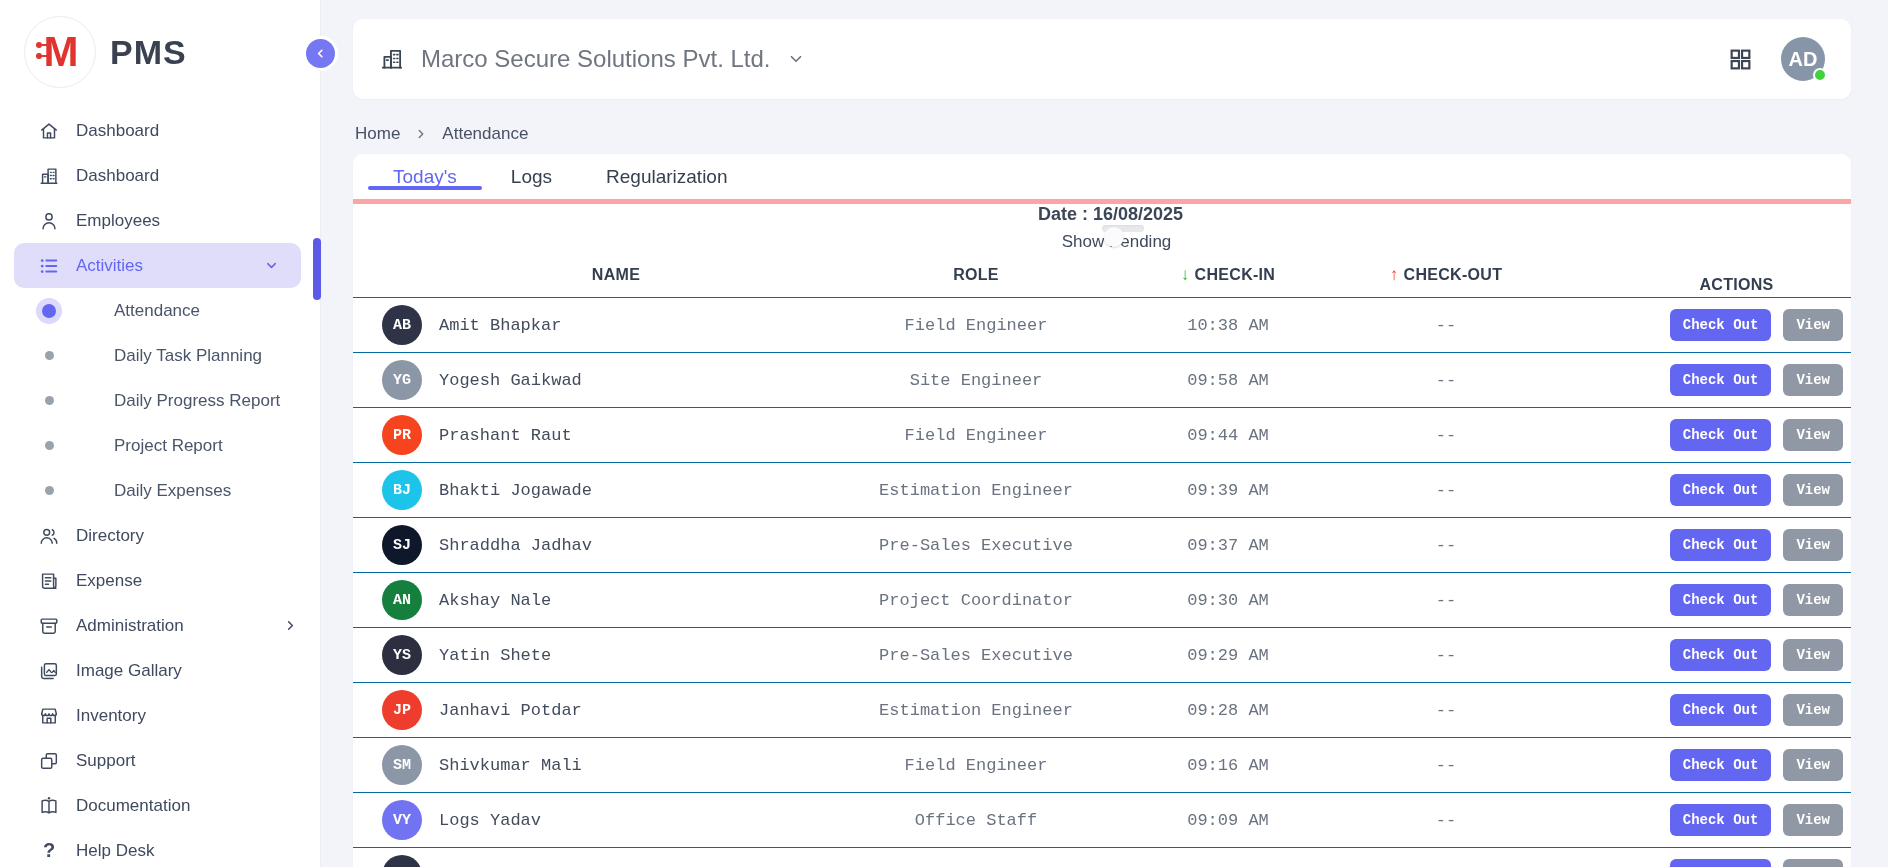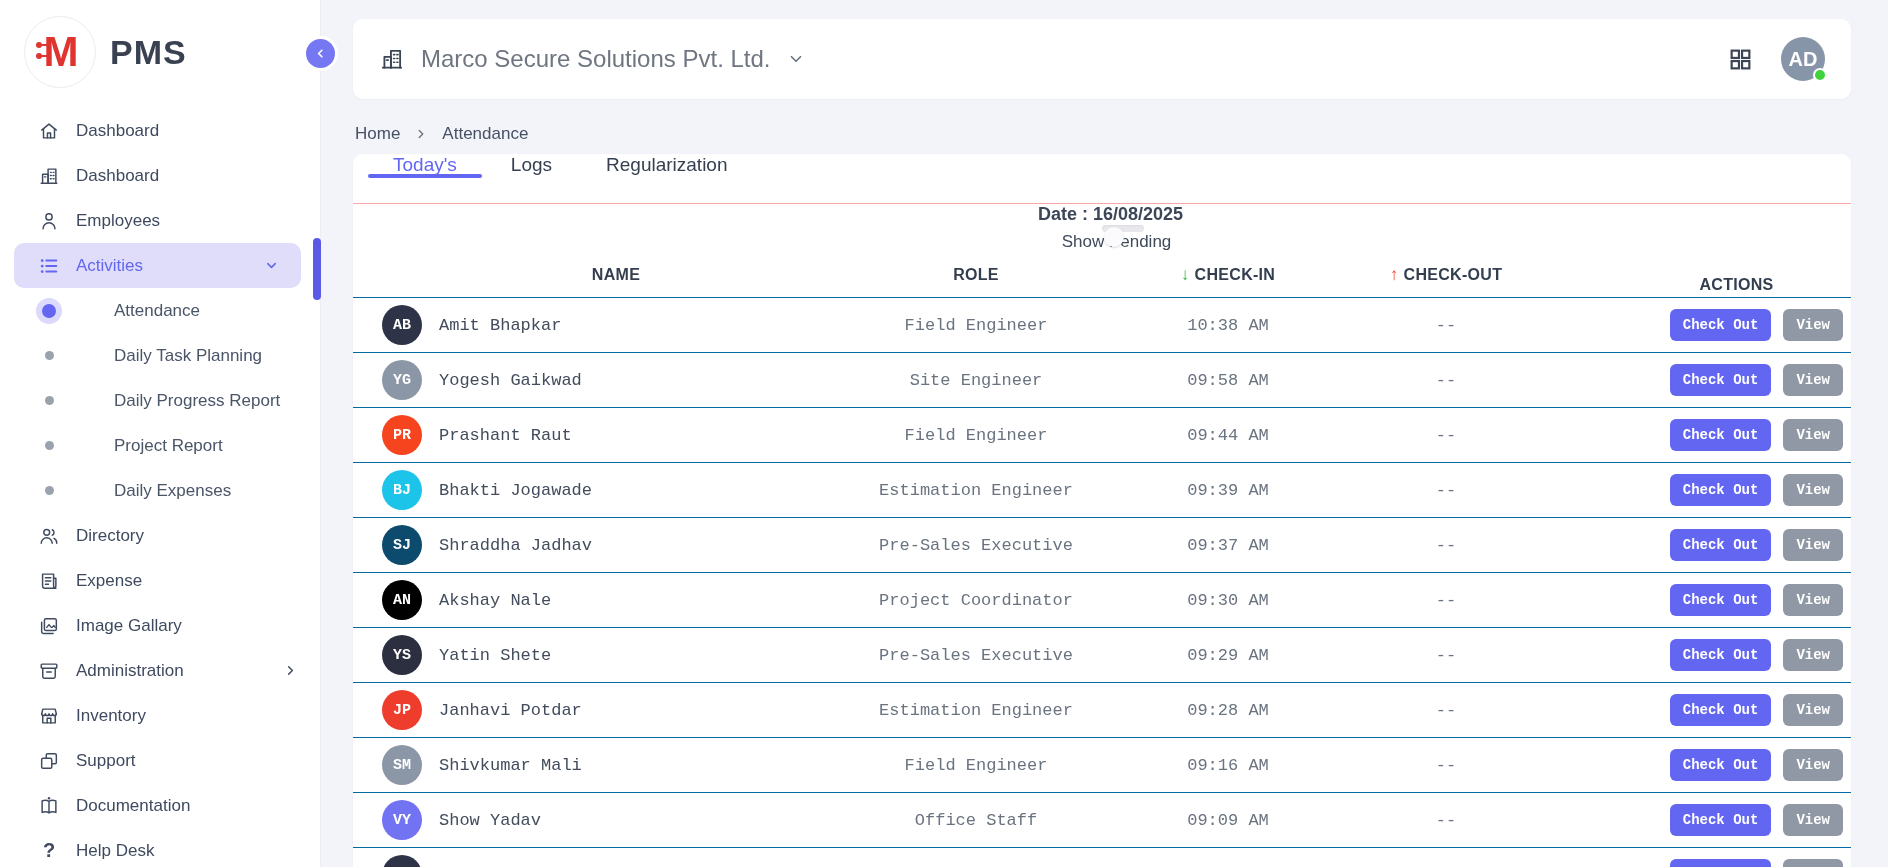--- a/index.html
+++ b/index.html
@@ -58,7 +58,7 @@
 
   .content-card { position:absolute; left:32px; top:154px; width:1498px; height:760px; background:#fff;
                   border-radius:10px; box-shadow:0 1px 2px rgba(40,40,80,0.03); overflow:hidden; }
-  .tabs { display:flex; align-items:flex-start; height:50px; padding-left:13px; border-bottom:1px solid #fca5a5; }
+  .tabs { display:flex; align-items:center; height:50px; padding-left:13px; border-bottom:5px solid #fca5a5; }
   .tab { display:flex; align-items:center; padding:0 27px; font-size:19px; color:#353f4f; cursor:pointer;
          position:relative; font-weight:500; }
   .tab.active { color:#6366f1; }

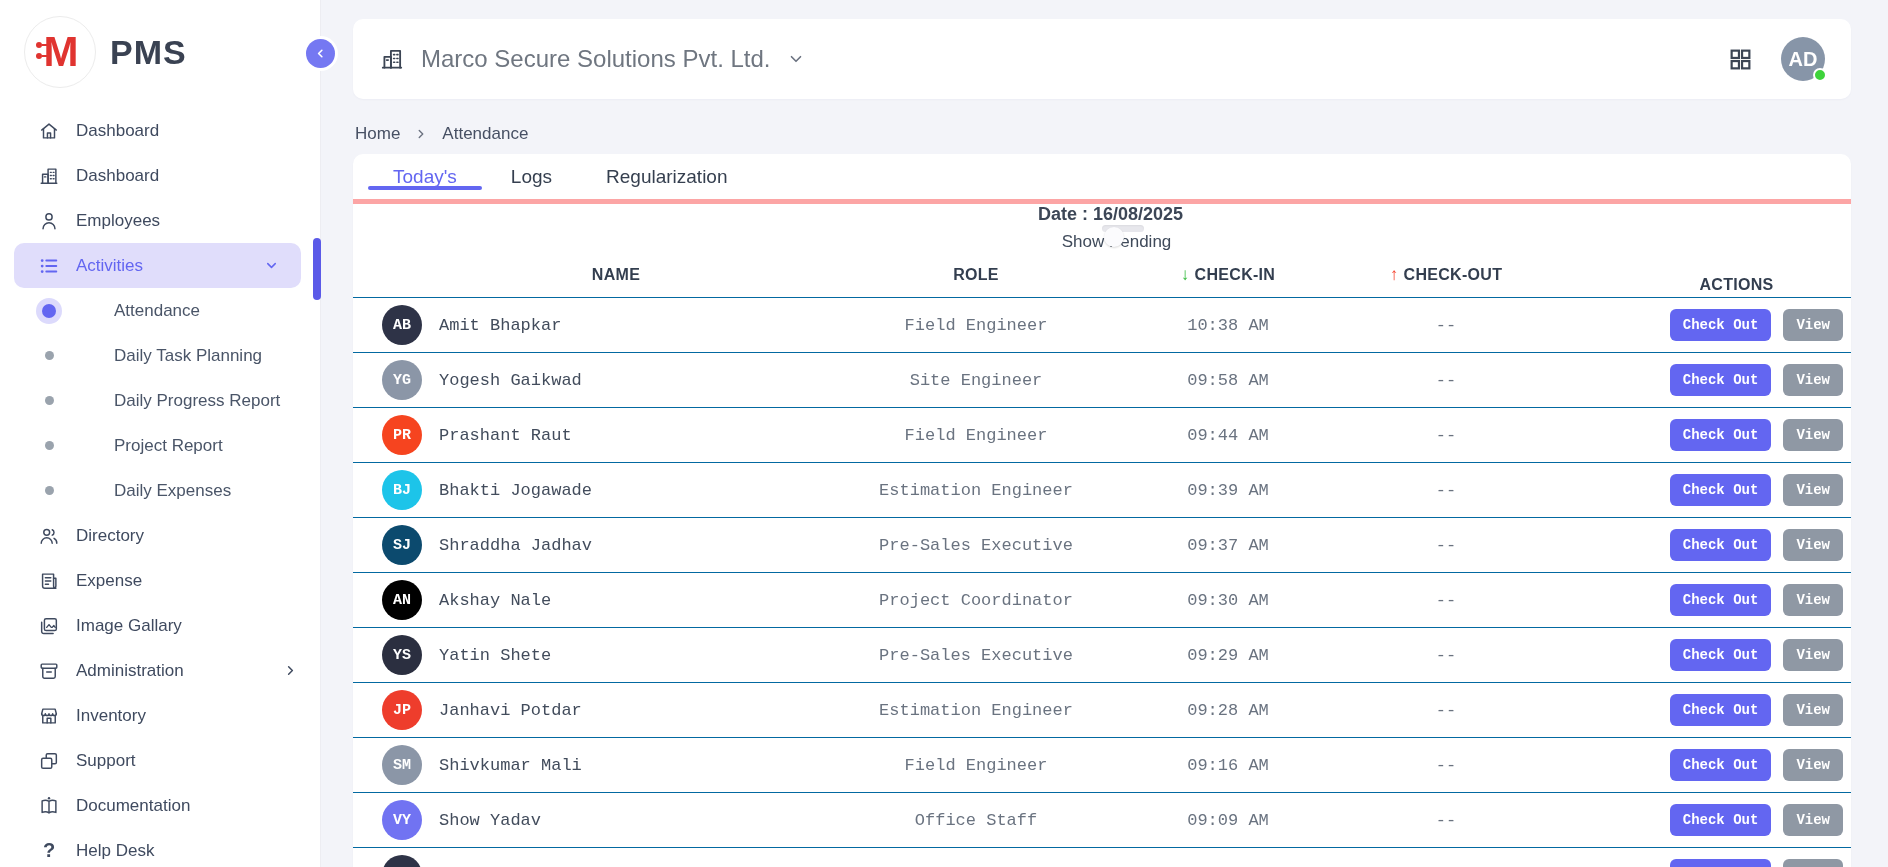--- a/index.html
+++ b/index.html
@@ -411,7 +411,7 @@
   </div>
           <div class="grid-row t-row">
     <span>
-              <span class="avatar" style="background: #0c4a6e;">
+              <span class="avatar" style="background: #0f172a;">
                 <span>SJ</span>
               </span>
             </span>

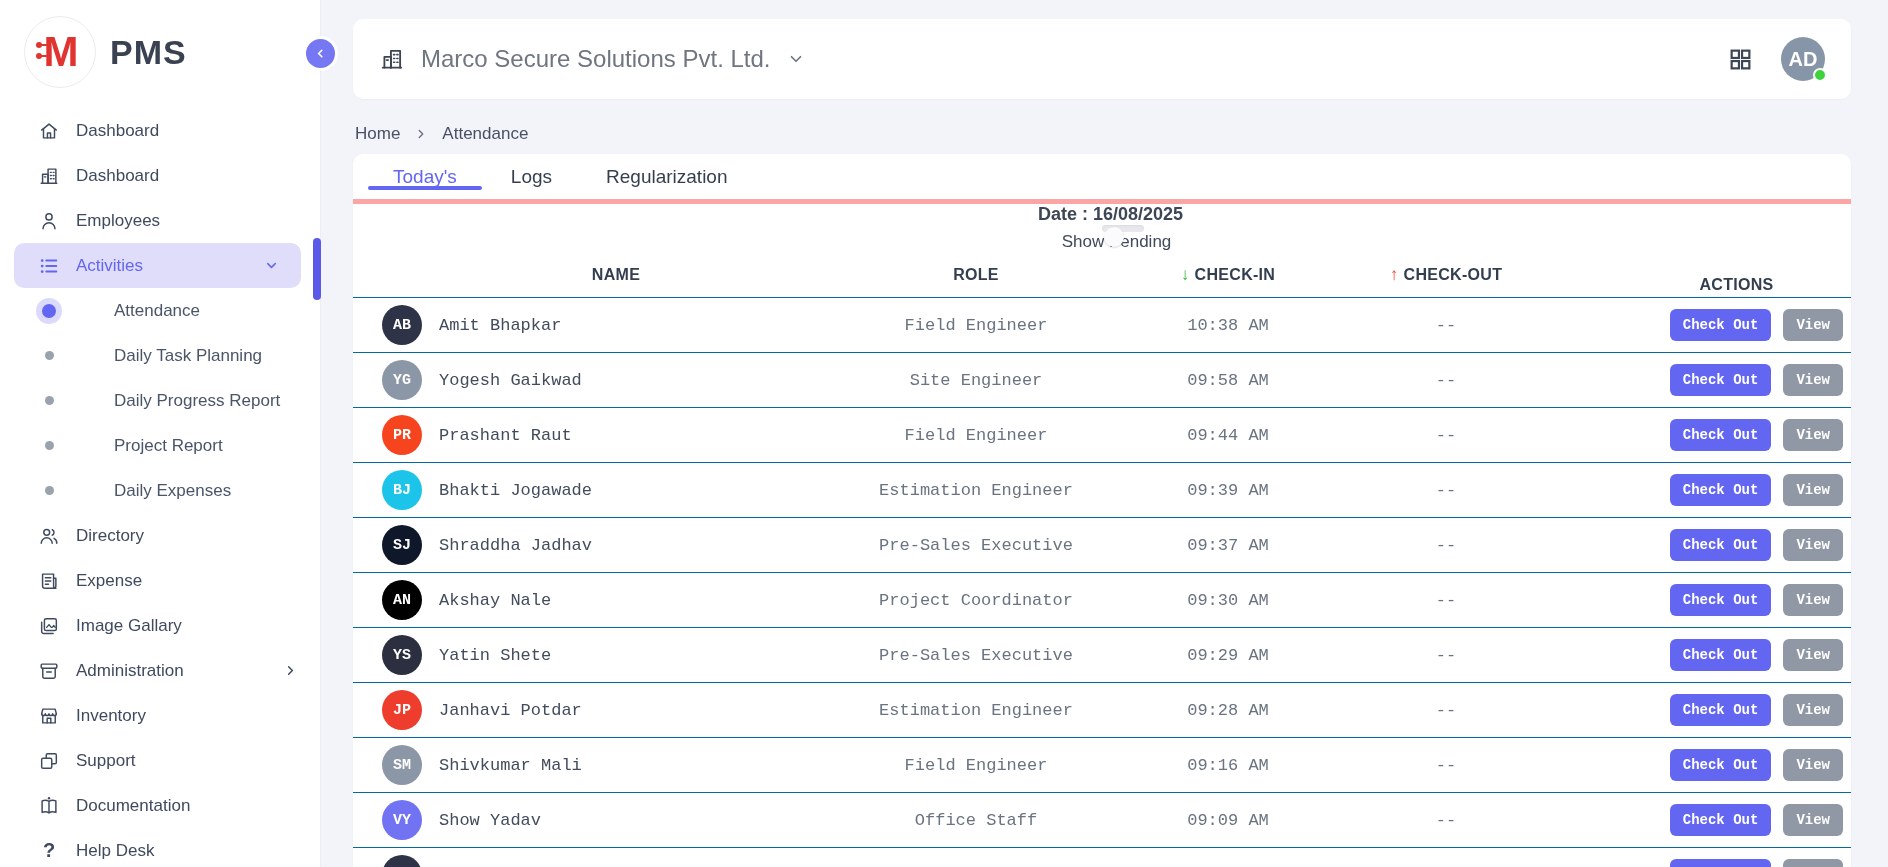--- a/index.html
+++ b/index.html
@@ -426,7 +426,7 @@
   </div>
           <div class="grid-row t-row">
     <span>
-              <span class="avatar" style="background: #000000;">
+              <span class="avatar" style="background: #15803d;">
                 <span>AN</span>
               </span>
             </span>

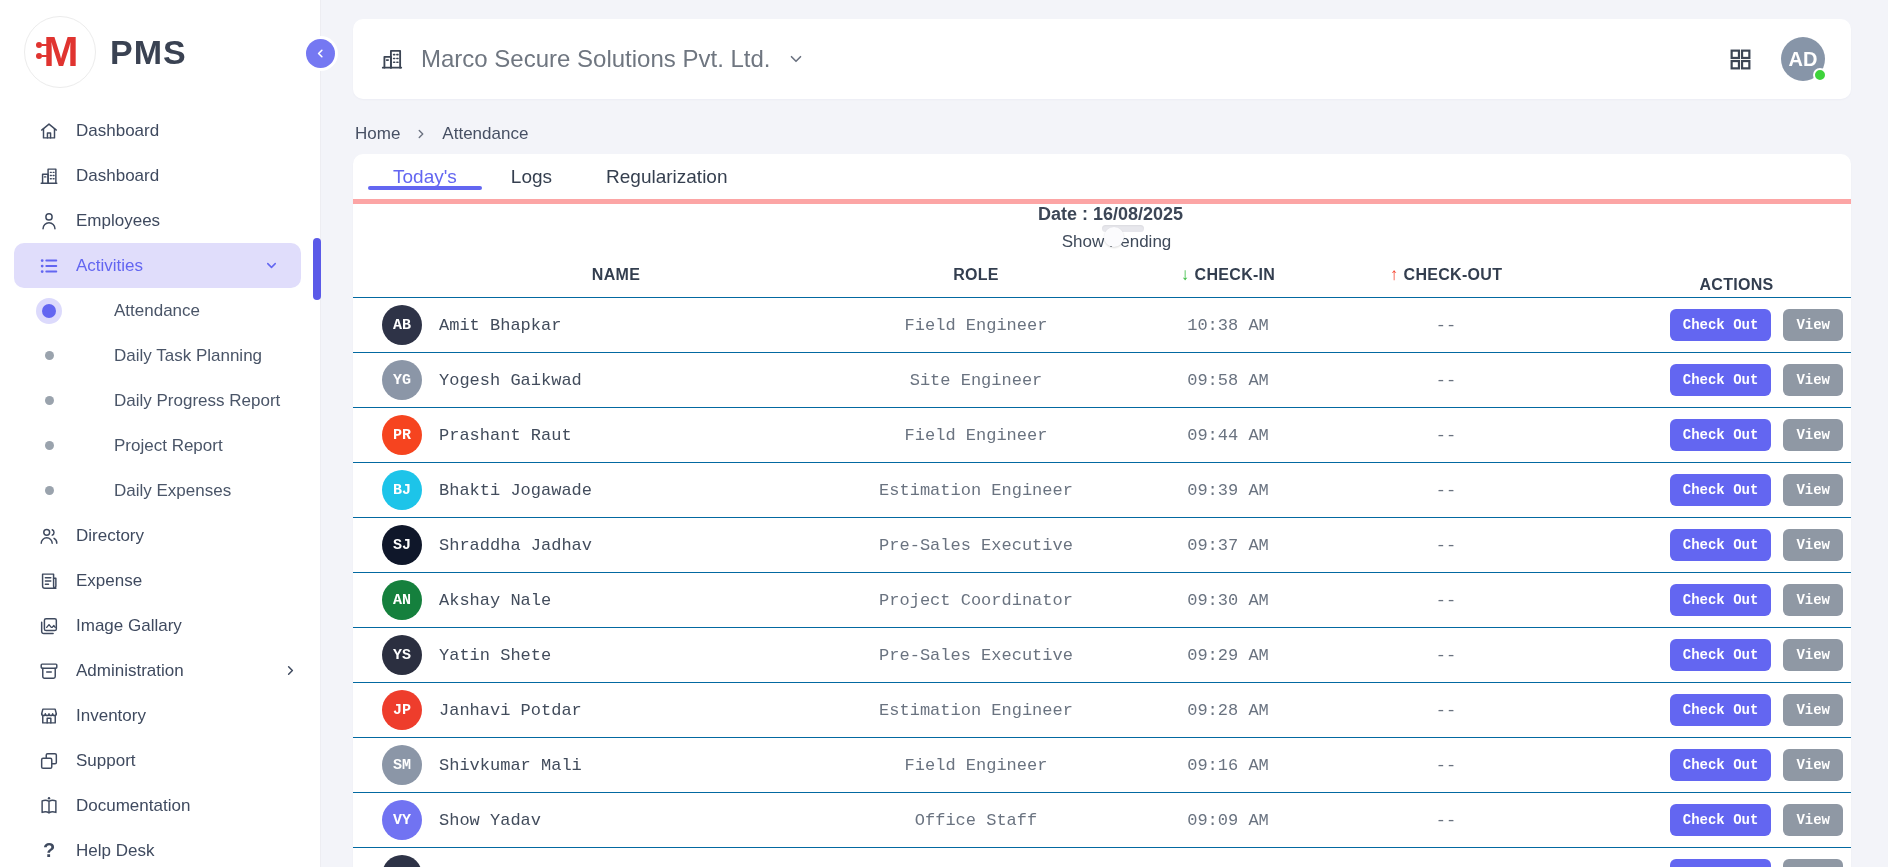--- a/index.html
+++ b/index.html
@@ -215,17 +215,6 @@
       <div class="menu-item">
         <span class="mi-icon">
           <svg width="22" height="22" viewBox="0 0 24 24" fill="none" stroke="#3f4a5f" stroke-width="1.6" stroke-linecap="round" stroke-linejoin="round">
-            <rect x="7" y="4" width="13" height="13" rx="1.8"></rect>
-            <path d="M4 8 V18 a2.2 2.2 0 0 0 2.2 2.2 H16.5"></path>
-            <path d="M9.5 13.5 l2.5-3 2.5 3 M15.5 13.5 l1.8-2 1.5 2" stroke-width="1.5"></path>
-          </svg>
-        </span>
-        <span class="mi-label">Image Gallary</span>
-      </div>
-
-      <div class="menu-item">
-        <span class="mi-icon">
-          <svg width="22" height="22" viewBox="0 0 24 24" fill="none" stroke="#3f4a5f" stroke-width="1.6" stroke-linecap="round" stroke-linejoin="round">
             <rect x="3.5" y="4.5" width="17" height="4.5" rx="1"></rect>
             <path d="M5.2 9 V18 a1.8 1.8 0 0 0 1.8 1.8 H17 A1.8 1.8 0 0 0 18.8 18 V9"></path>
             <path d="M9.5 13 h5"></path>
@@ -237,6 +226,17 @@
               <path d="M9 6 l6 6-6 6"></path>
             </svg>
         </span>
+      </div>
+
+      <div class="menu-item">
+        <span class="mi-icon">
+          <svg width="22" height="22" viewBox="0 0 24 24" fill="none" stroke="#3f4a5f" stroke-width="1.6" stroke-linecap="round" stroke-linejoin="round">
+            <rect x="7" y="4" width="13" height="13" rx="1.8"></rect>
+            <path d="M4 8 V18 a2.2 2.2 0 0 0 2.2 2.2 H16.5"></path>
+            <path d="M9.5 13.5 l2.5-3 2.5 3 M15.5 13.5 l1.8-2 1.5 2" stroke-width="1.5"></path>
+          </svg>
+        </span>
+        <span class="mi-label">Image Gallary</span>
       </div>
 
       <div class="menu-item">

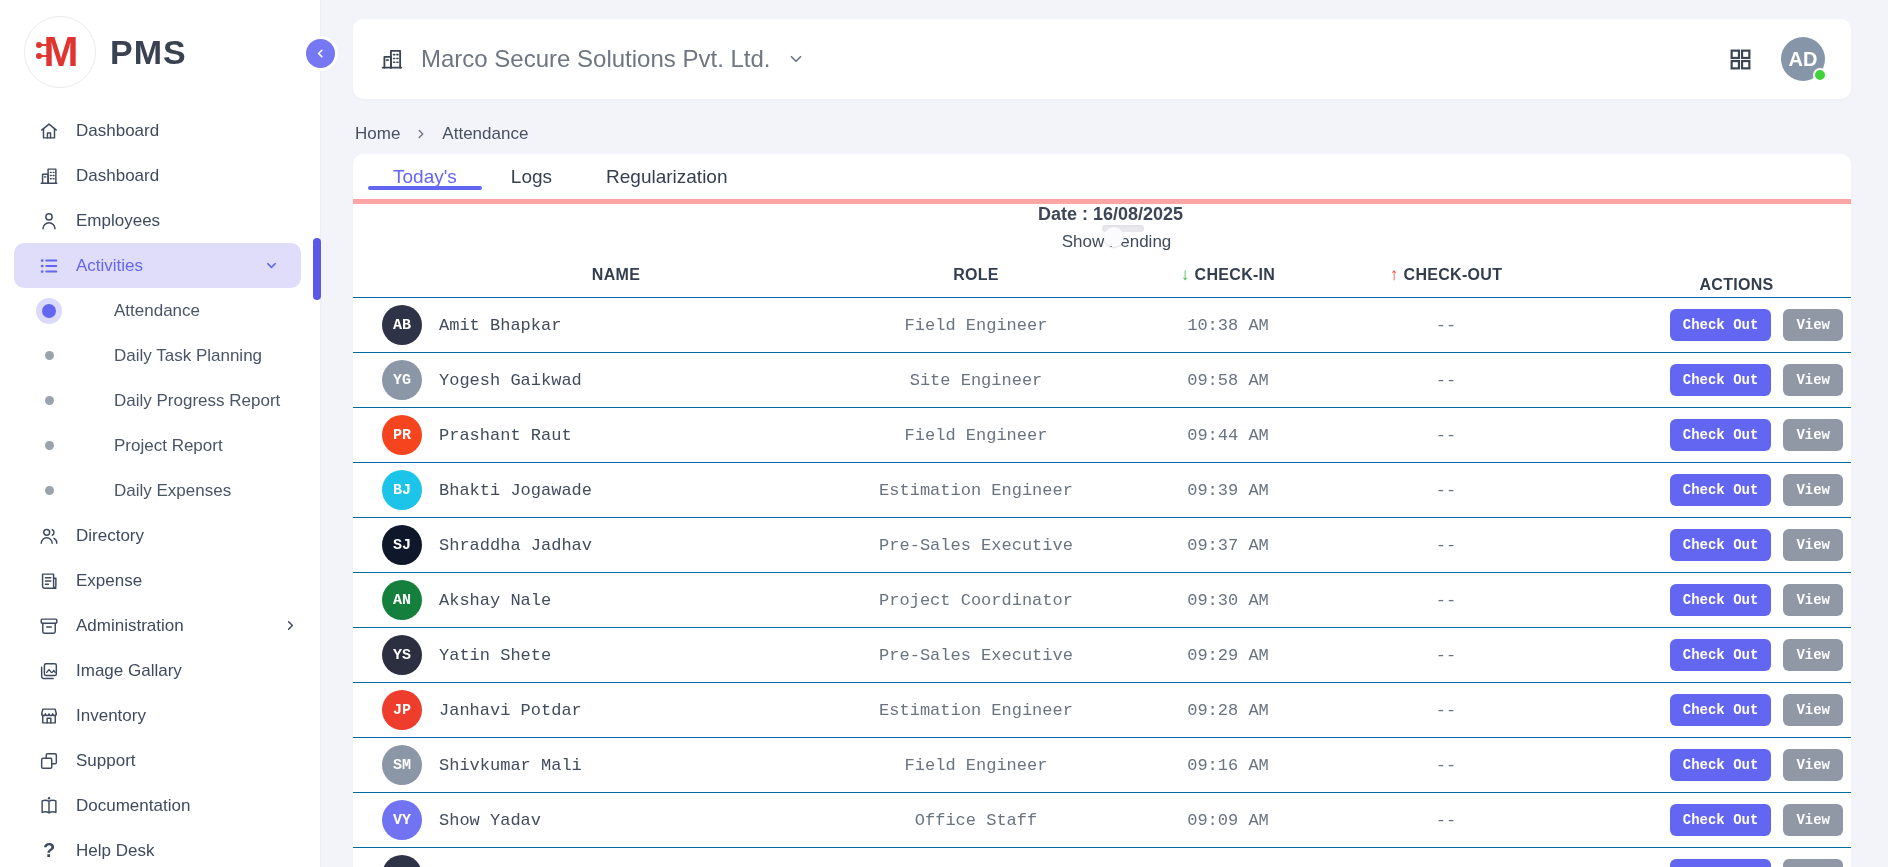--- a/index.html
+++ b/index.html
@@ -490,7 +490,7 @@
                 <span>VY</span>
               </span>
             </span>
-    <span class="cell-name">Show Yadav</span>
+    <span class="cell-name">Logs Yadav</span>
     <span class="cell-center">Office Staff</span>
     <span class="cell-center">09:09 AM</span>
     <span class="cell-center">--</span>

